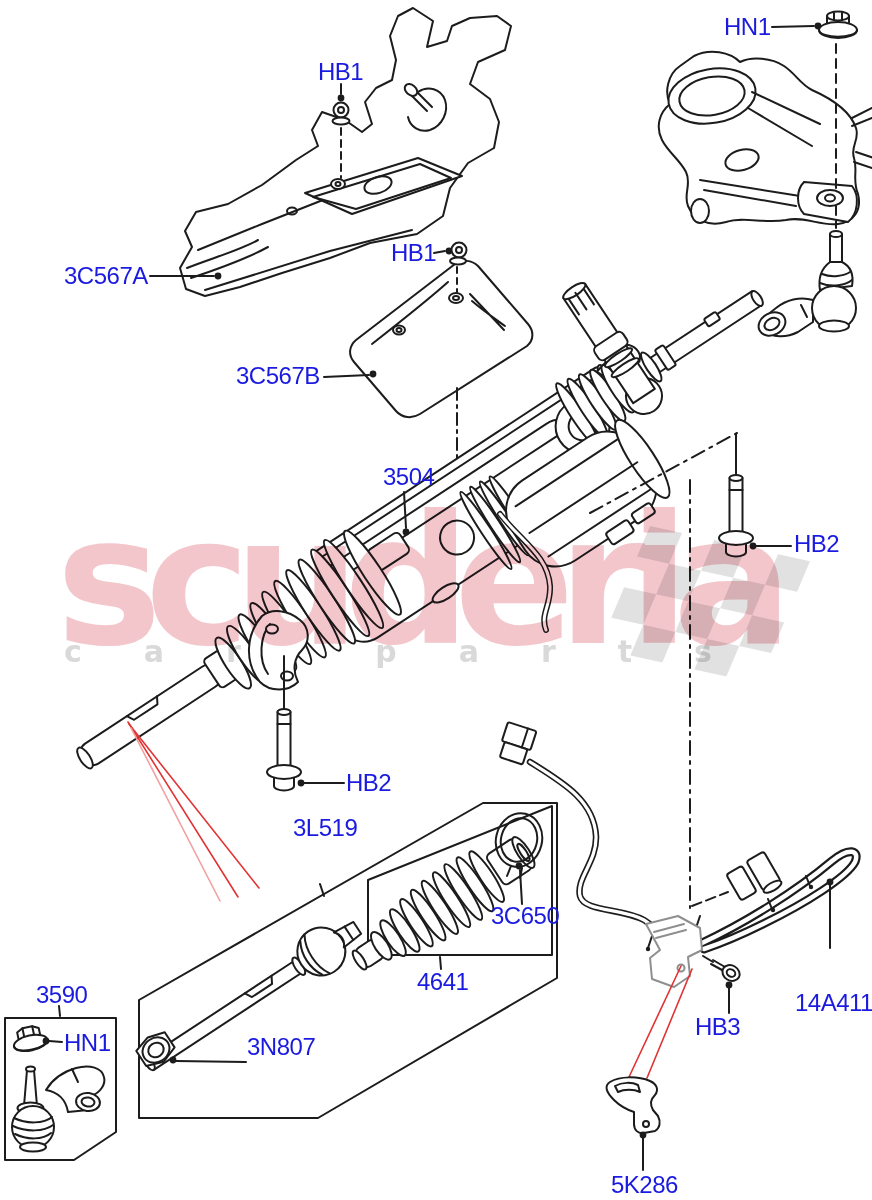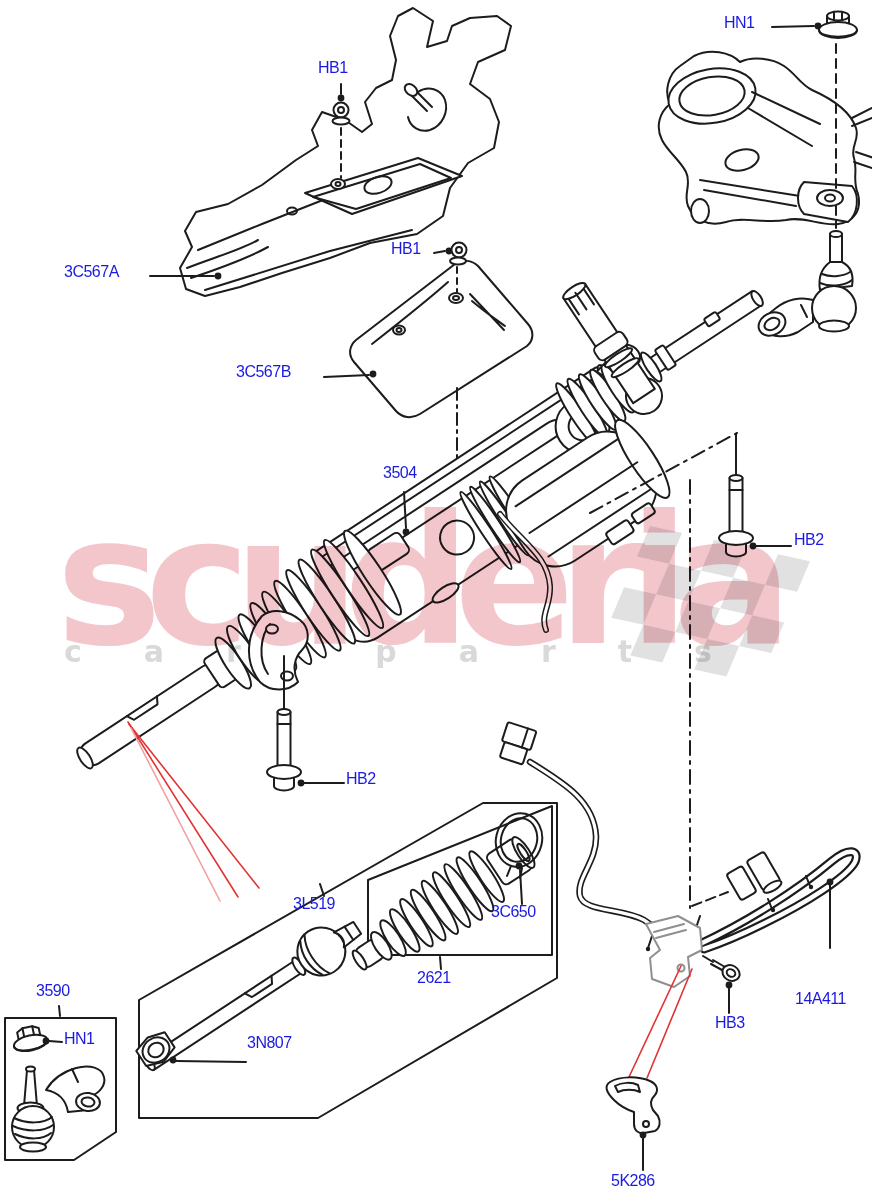--- a/index.html
+++ b/index.html
@@ -6,7 +6,7 @@
   #stage{position:relative;width:872px;height:1200px;background:#fff;overflow:hidden;
          font-family:"Liberation Sans",sans-serif;}
   #art{position:absolute;left:0;top:0;}
-  .lbl{position:absolute;font-size:16px;line-height:1;letter-spacing:-0.5px;
+  .lbl{position:absolute;font-size:24px;line-height:1;letter-spacing:-0.5px;
        color:#1a1ae0;white-space:nowrap;cursor:pointer;}
   .wm{position:absolute;mix-blend-mode:multiply;pointer-events:none;white-space:nowrap;}
   .wm-brand{left:56px;top:478px;font-weight:bold;font-size:178px;letter-spacing:-0.095em;

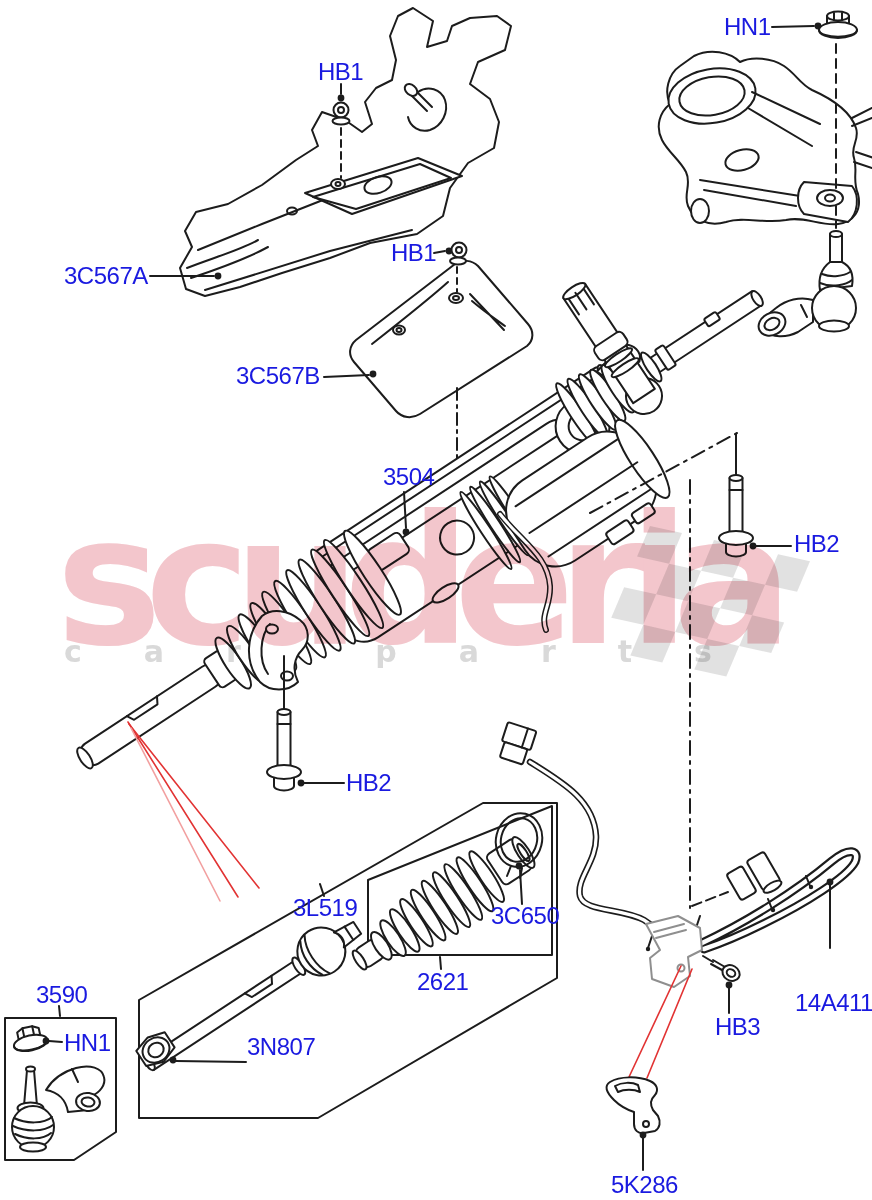--- a/index.html
+++ b/index.html
@@ -412,7 +412,7 @@
 <div class="lbl" style="left:383px;top:465px">3504</div>
 <div class="lbl" style="left:794px;top:532px">HB2</div>
 <div class="lbl" style="left:346px;top:771px">HB2</div>
-<div class="lbl" style="left:293px;top:896px">3L519</div>
+<div class="lbl" style="left:293px;top:816px">3L519</div>
 <div class="lbl" style="left:491px;top:904px">3C650</div>
 <div class="lbl" style="left:417px;top:970px">2621</div>
 <div class="lbl" style="left:247px;top:1035px">3N807</div>

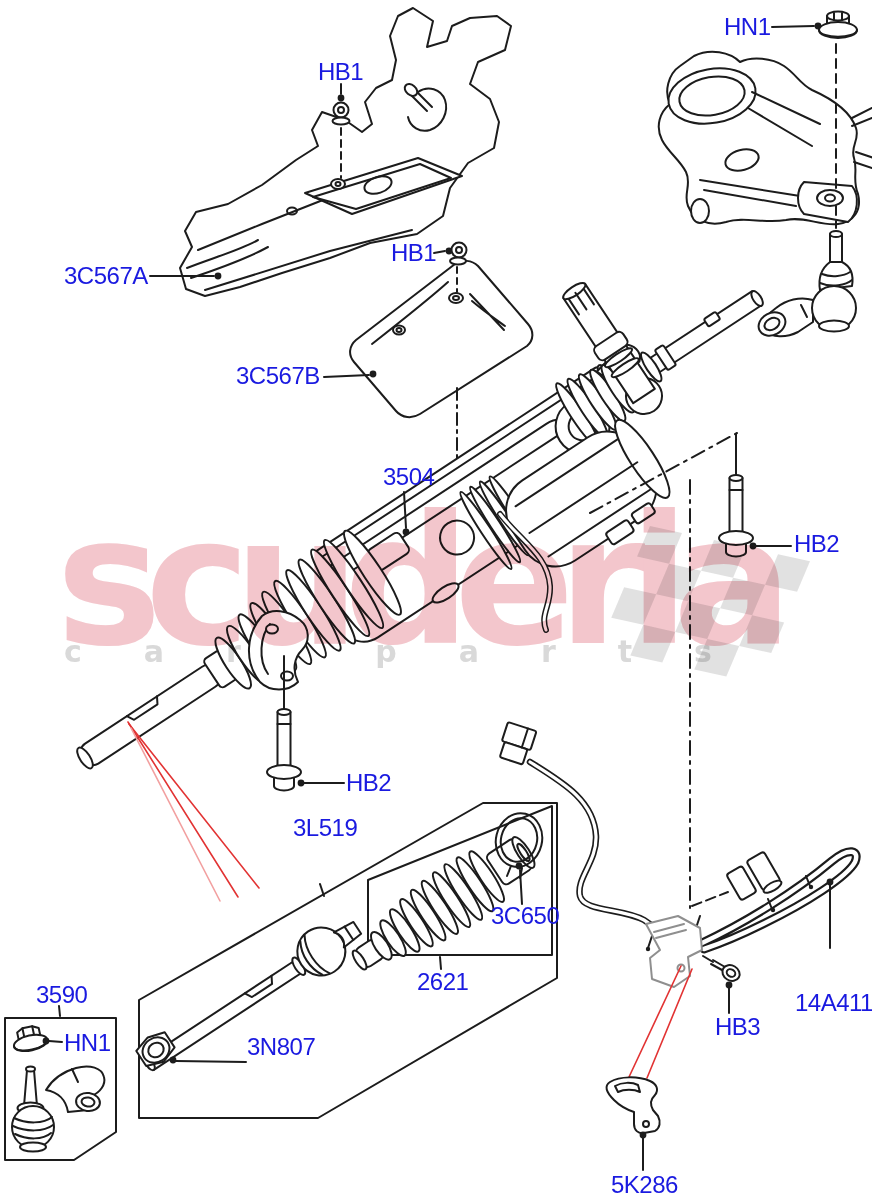--- a/index.html
+++ b/index.html
@@ -414,7 +414,7 @@
 <div class="lbl" style="left:346px;top:771px">HB2</div>
 <div class="lbl" style="left:293px;top:816px">3L519</div>
 <div class="lbl" style="left:491px;top:904px">3C650</div>
-<div class="lbl" style="left:417px;top:970px">2621</div>
+<div class="lbl" style="left:417px;top:970px">4641</div>
 <div class="lbl" style="left:247px;top:1035px">3N807</div>
 <div class="lbl" style="left:36px;top:983px">3590</div>
 <div class="lbl" style="left:64px;top:1031px">HN1</div>

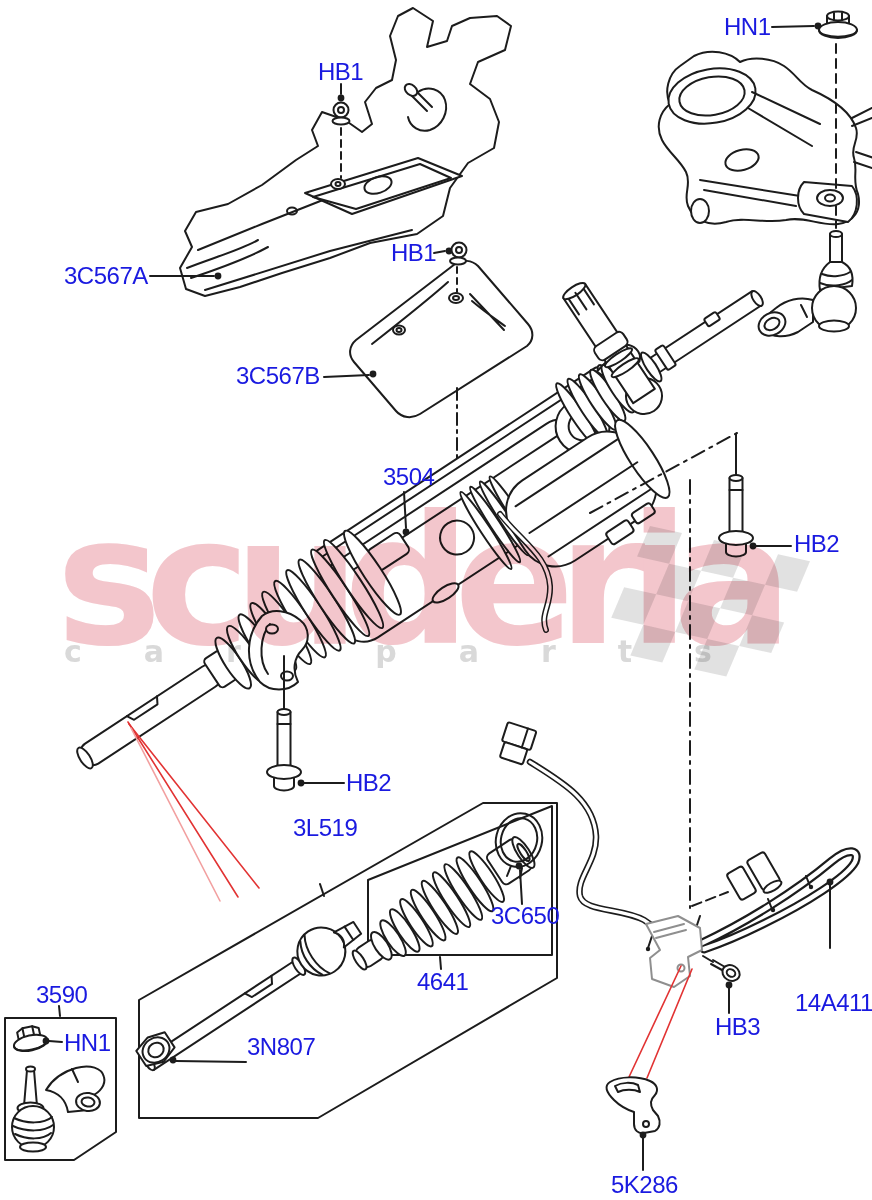--- a/index.html
+++ b/index.html
@@ -419,7 +419,7 @@
 <div class="lbl" style="left:36px;top:983px">3590</div>
 <div class="lbl" style="left:64px;top:1031px">HN1</div>
 <div class="lbl" style="left:795px;top:991px">14A411</div>
-<div class="lbl" style="left:715px;top:1015px">HB3</div>
+<div class="lbl" style="left:695px;top:1015px">HB3</div>
 <div class="lbl" style="left:611px;top:1173px">5K286</div>
 
 <div class="wm wm-sub">car parts</div>

